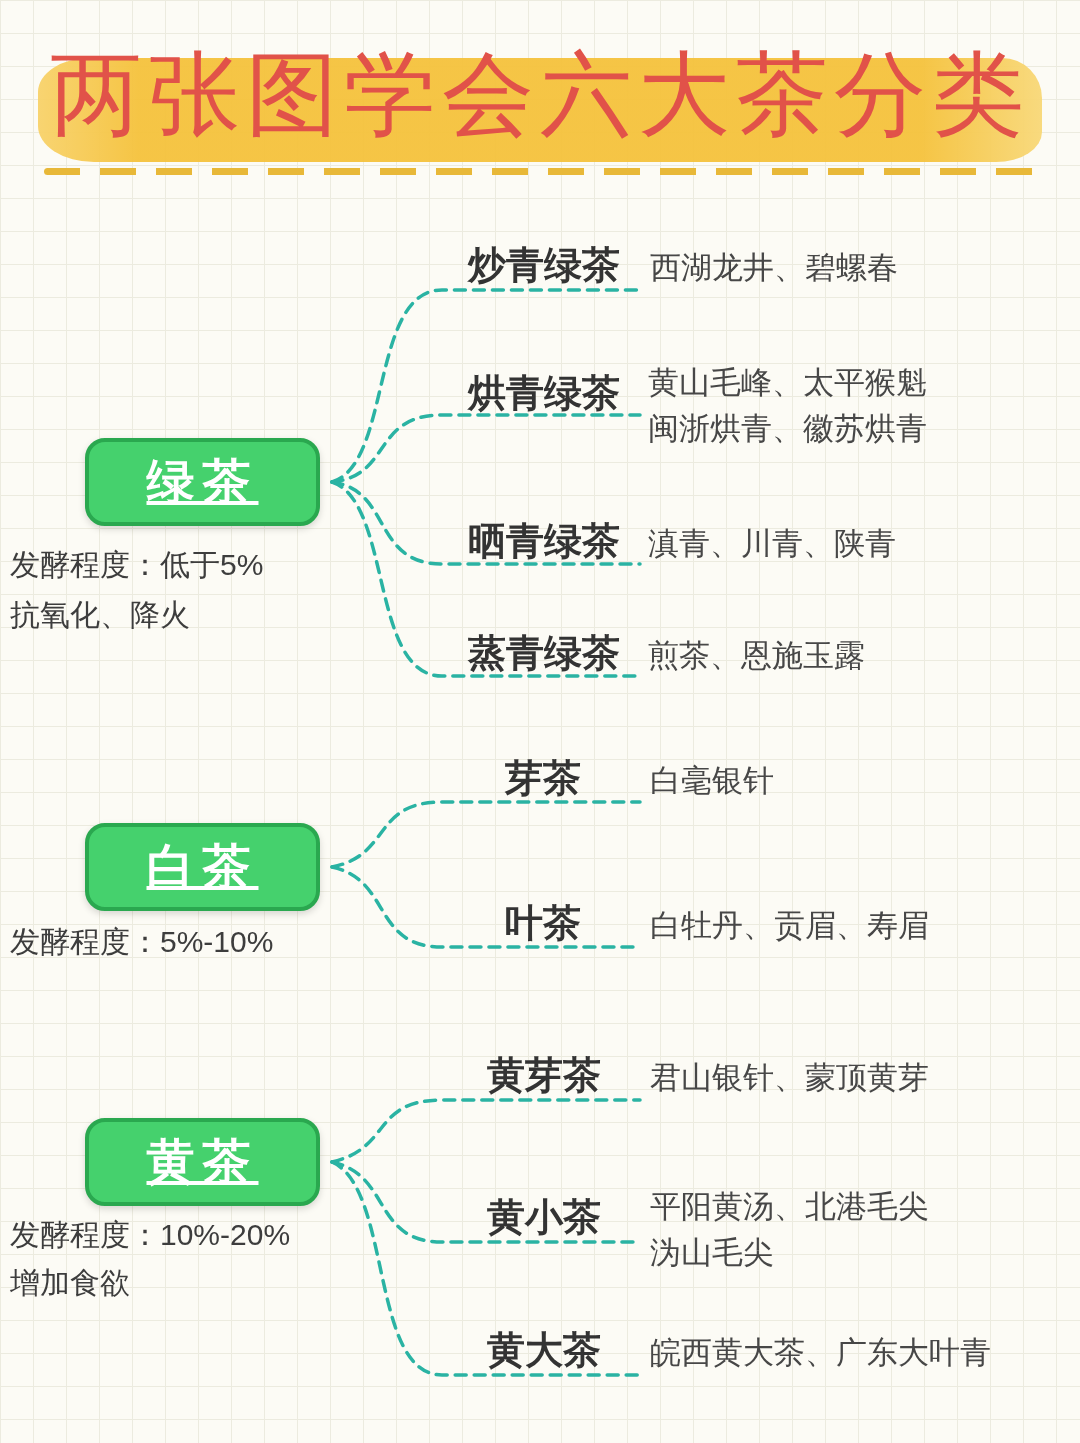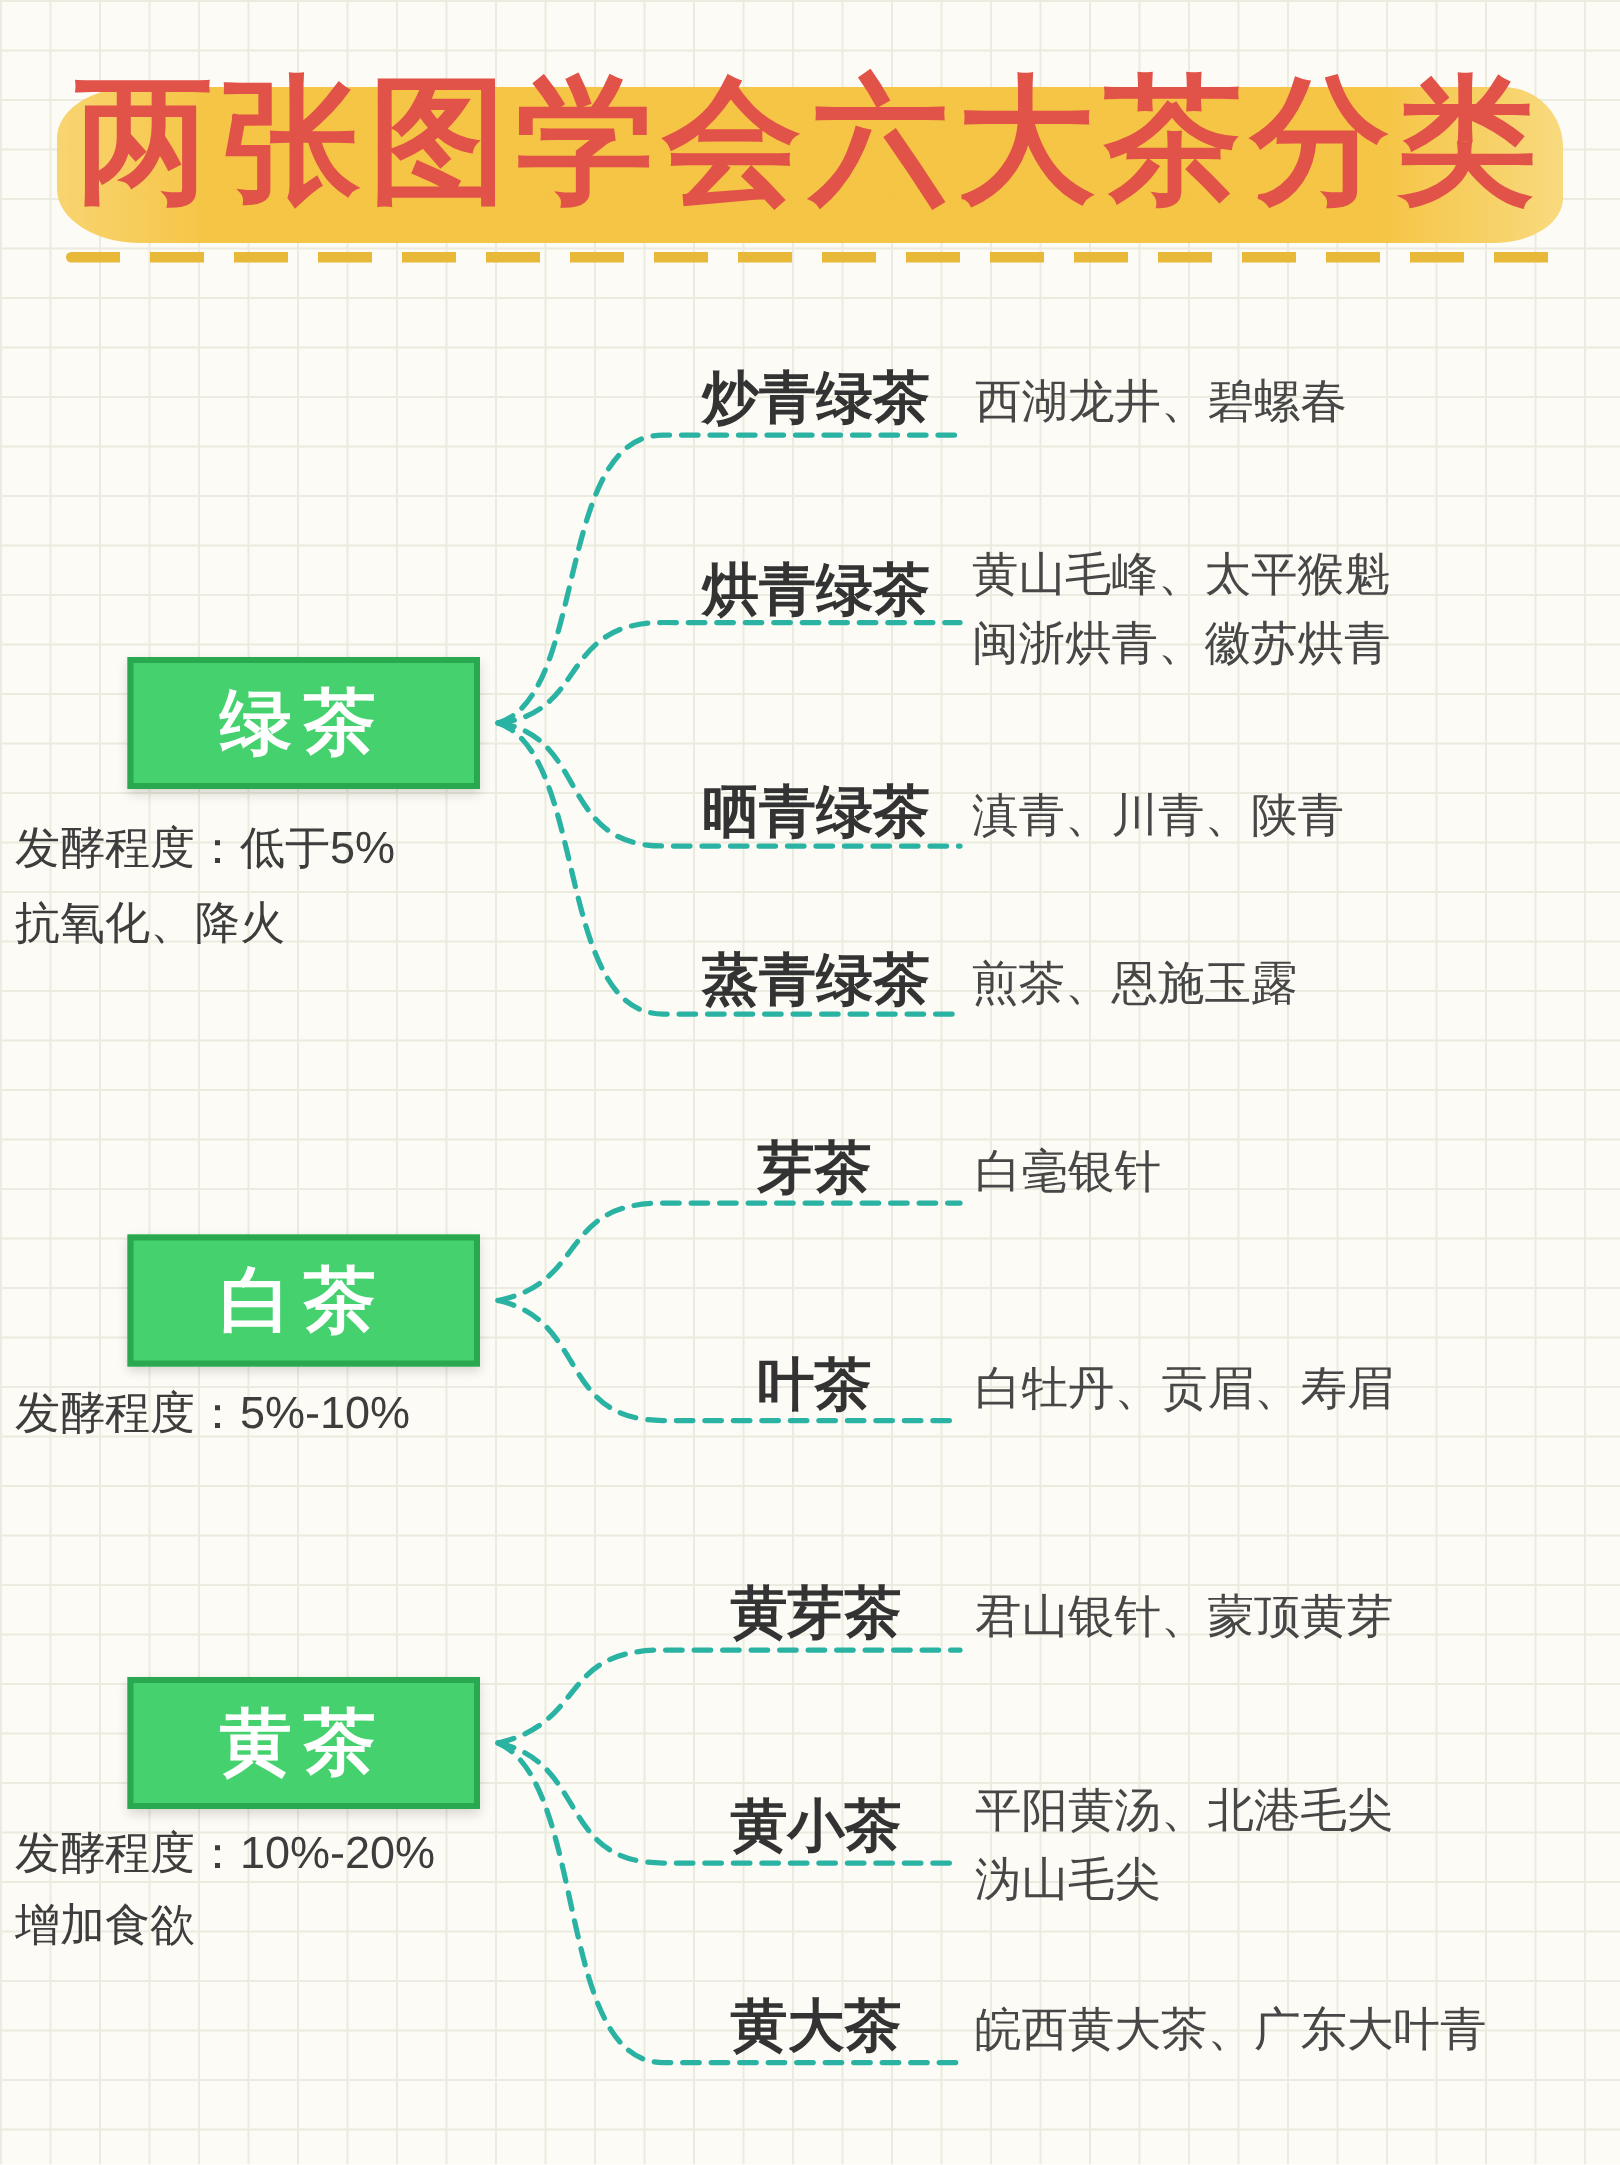--- a/index.html
+++ b/index.html
@@ -24,7 +24,7 @@
   .title{
     position:absolute;top:42px;left:0;width:100%;
     text-align:center;
-    font-size:92px;font-weight:700;
+    font-size:92px;font-weight:400;
     color:#e15249;
     letter-spacing:6px;
     line-height:1.15;

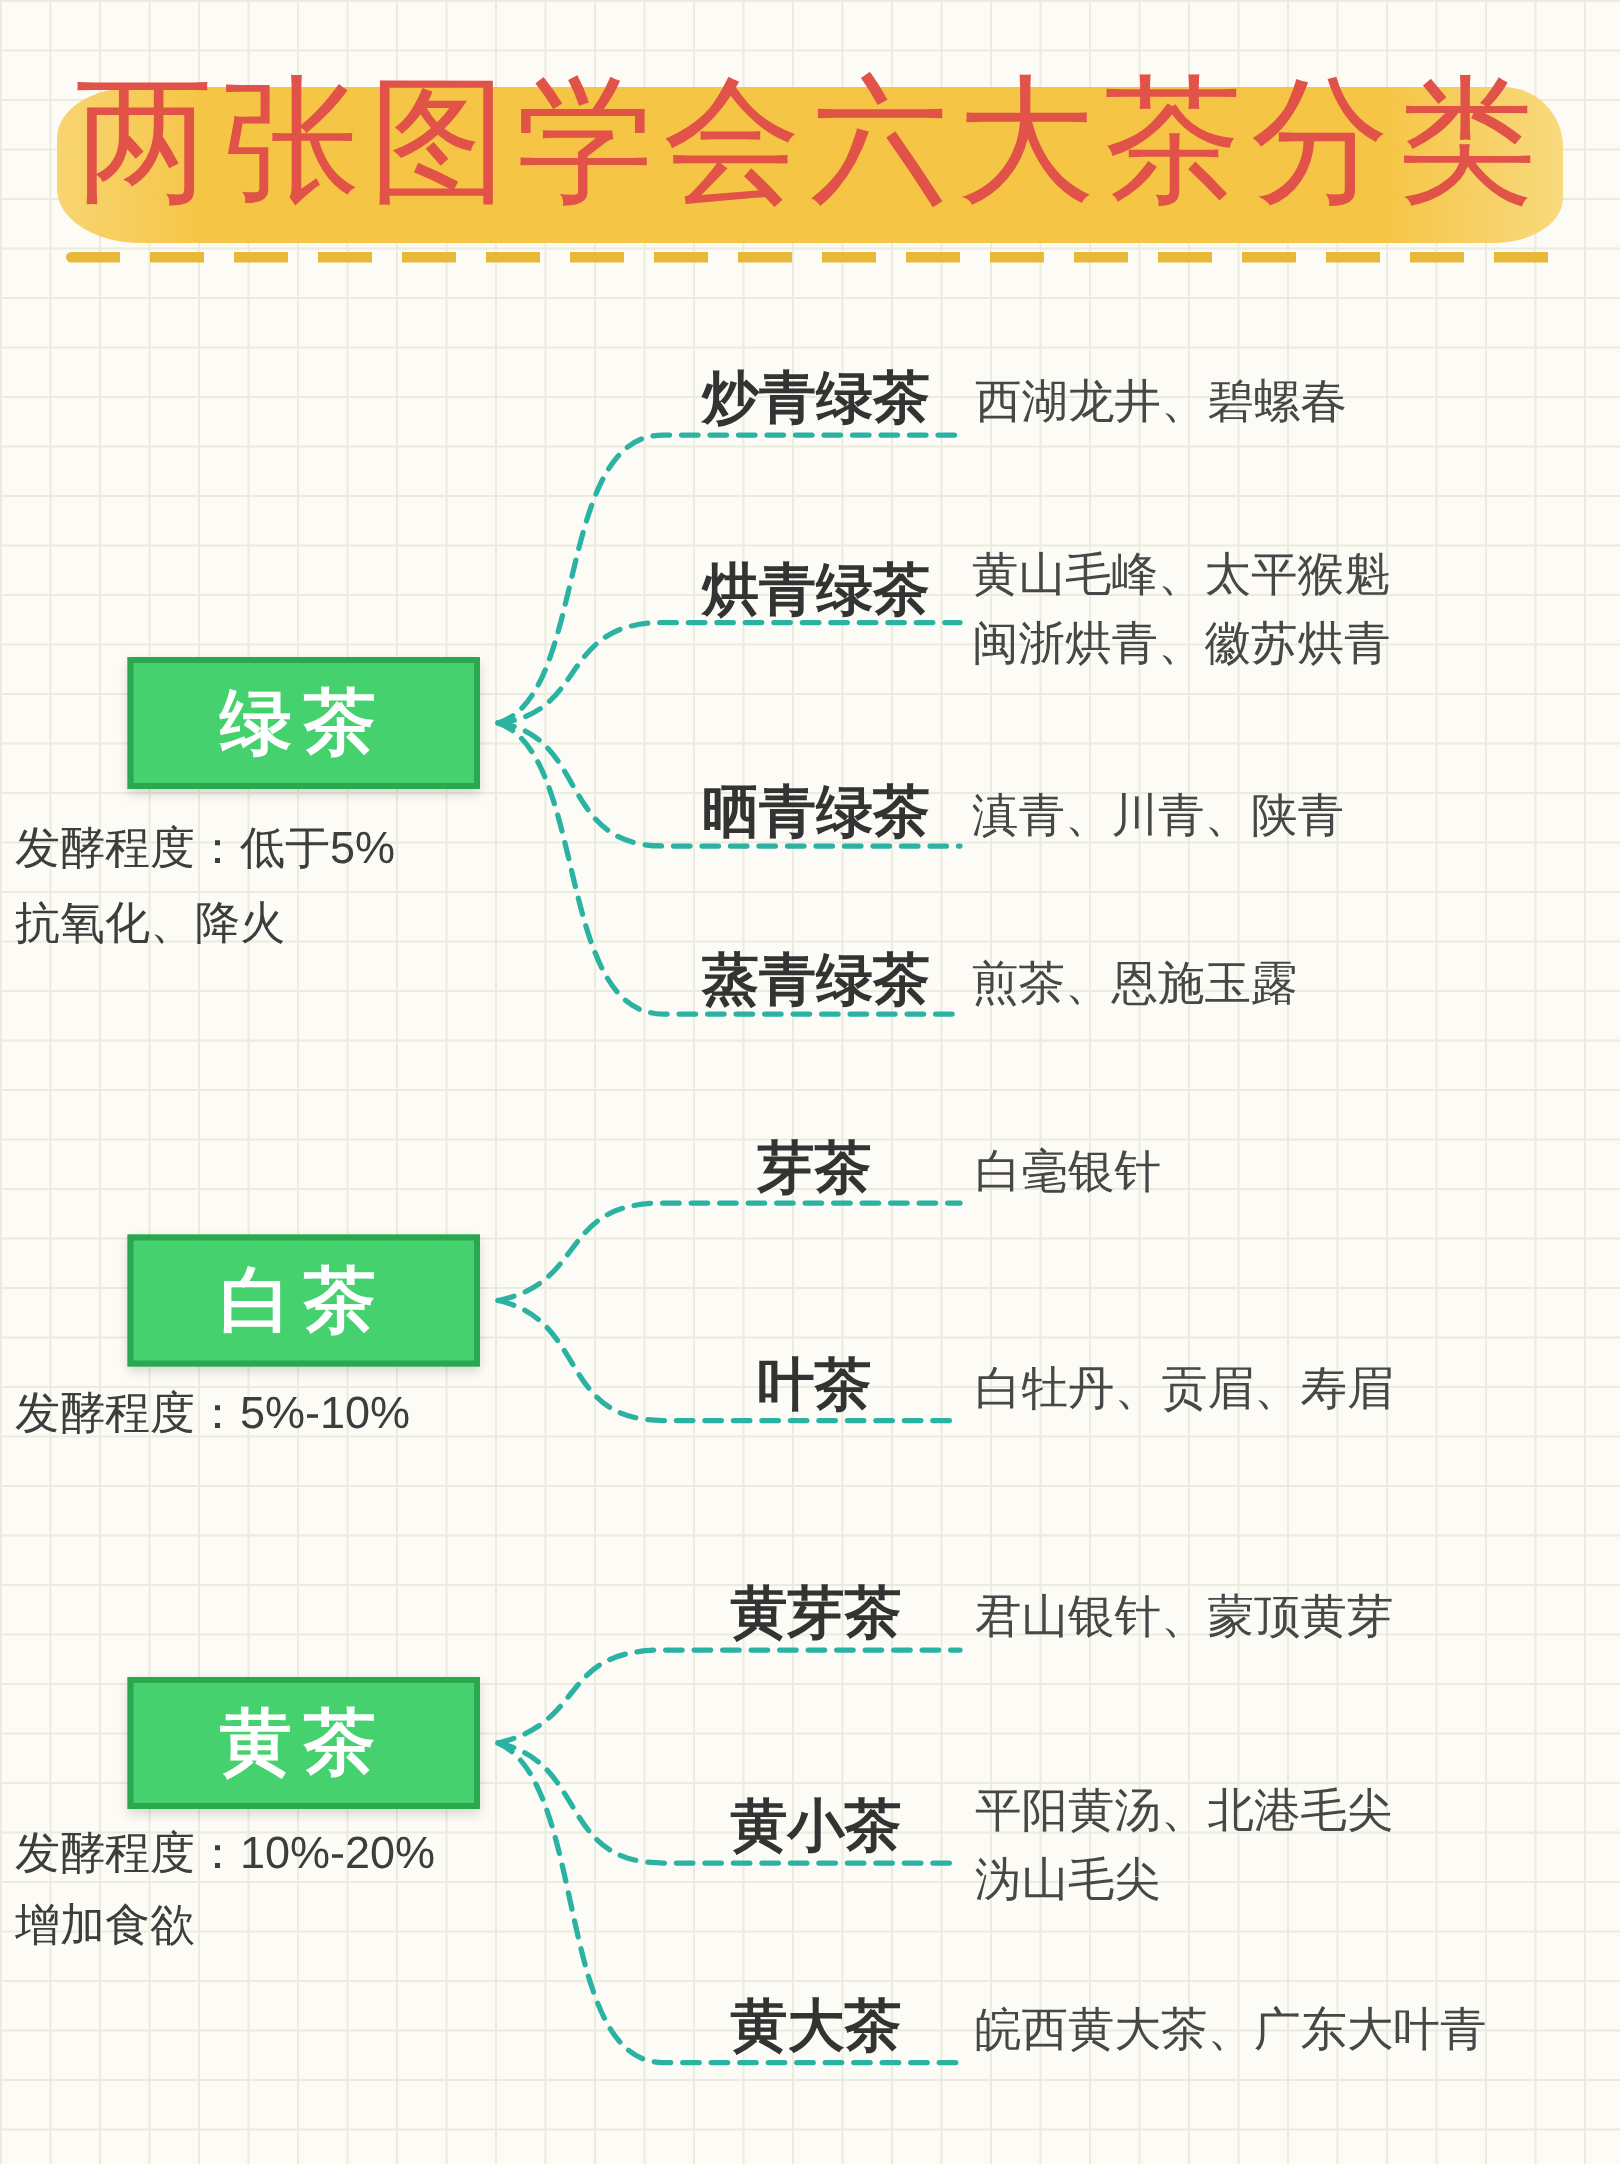--- a/index.html
+++ b/index.html
@@ -38,11 +38,12 @@
     position:absolute;left:85px;width:235px;height:88px;
     background:#45d16d;
     border:4px solid #2aa84f;
-    border-radius:0;
+    border-radius:20px;
     box-sizing:border-box;
     display:flex;align-items:center;justify-content:center;
     color:#ffffff;font-size:48px;font-weight:bold;letter-spacing:8px;
     box-shadow:0 3px 7px rgba(0,0,0,.15);
+    text-decoration:underline;
   }
   .ferment{
     position:absolute;left:10px;width:390px;

